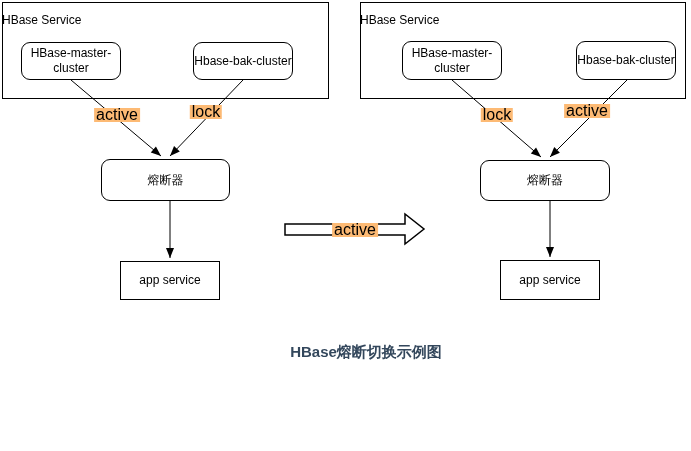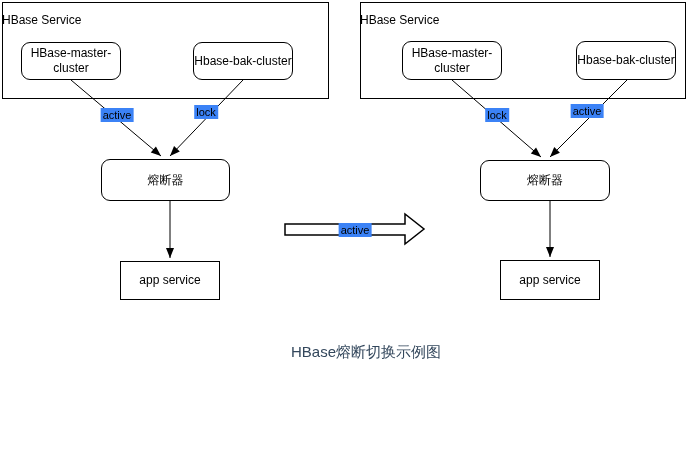--- a/index.html
+++ b/index.html
@@ -49,8 +49,8 @@
   .edge-label {
     position: absolute;
     transform: translate(-50%, -50%);
-    background: #3b82f6;
-    font-size: 11px;
+    background: #fdba74;
+    font-size: 16px;
     line-height: 14px;
     padding: 0 2px;
     z-index: 5;

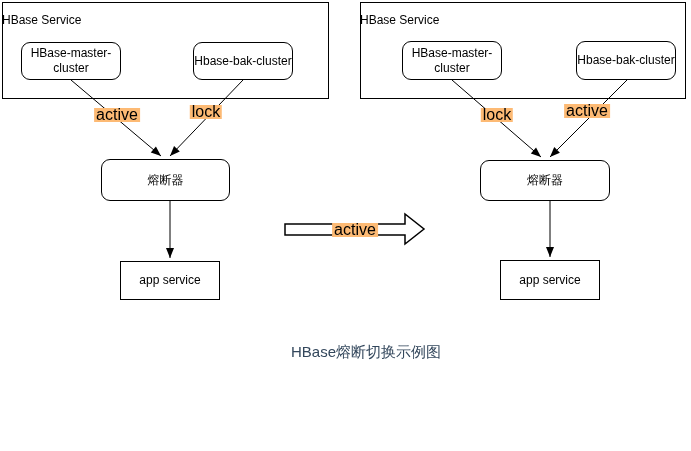--- a/index.html
+++ b/index.html
@@ -59,7 +59,7 @@
     position: absolute;
     transform: translate(-50%, -50%);
     font-size: 15px;
-    font-weight: normal;
+    font-weight: bold;
     white-space: nowrap;
     z-index: 5;
   }

